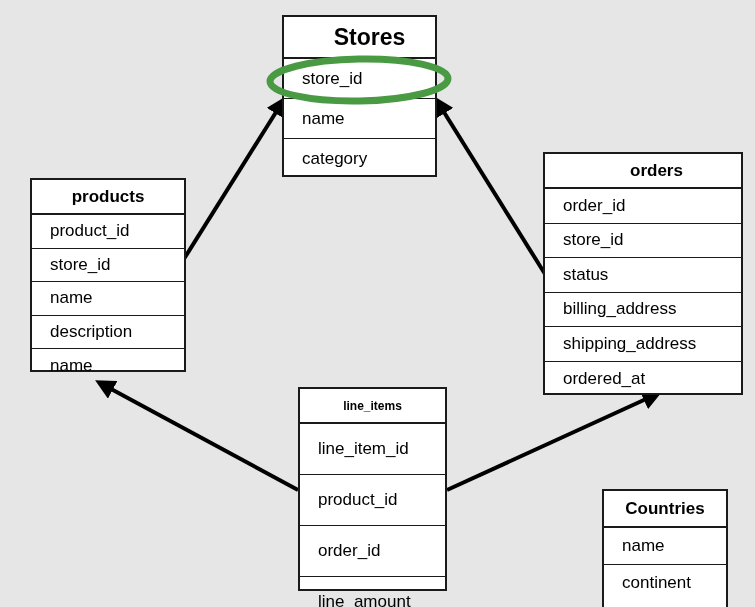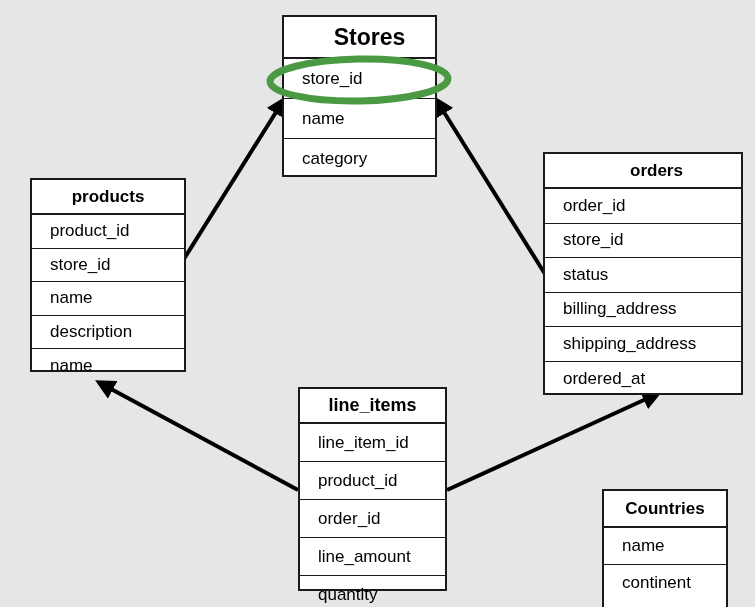--- a/index.html
+++ b/index.html
@@ -106,7 +106,7 @@
     height: 204px;
     font-size: 17px;
   }
-  #entity-line-items .entity-header { height: 35px; font-size: 18px; }
+  #entity-line-items .entity-header { height: 35px; font-size: 12px; }
   #entity-line-items .entity-field  { height: 38px; }
 
   

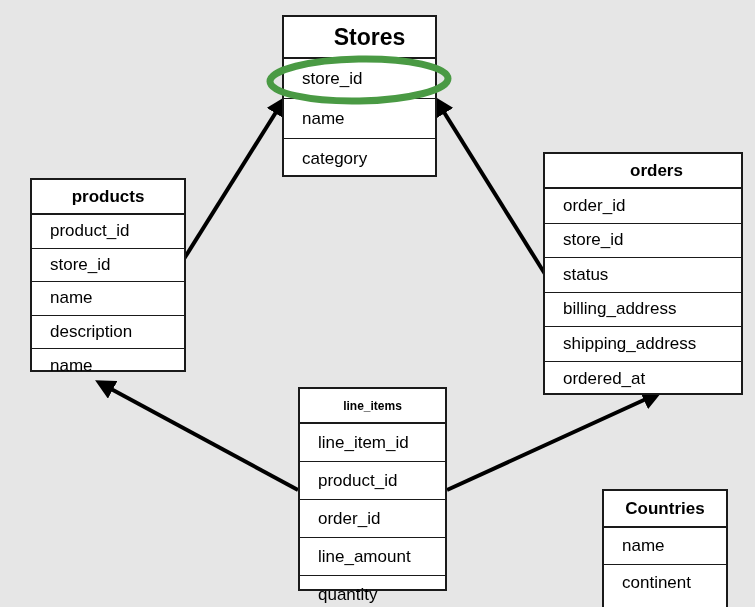--- a/index.html
+++ b/index.html
@@ -107,7 +107,7 @@
     font-size: 17px;
   }
   #entity-line-items .entity-header { height: 35px; font-size: 12px; }
-  #entity-line-items .entity-field  { height: 38px; }
+  #entity-line-items .entity-field  { height: 51px; }
 
   
   #entity-countries {

